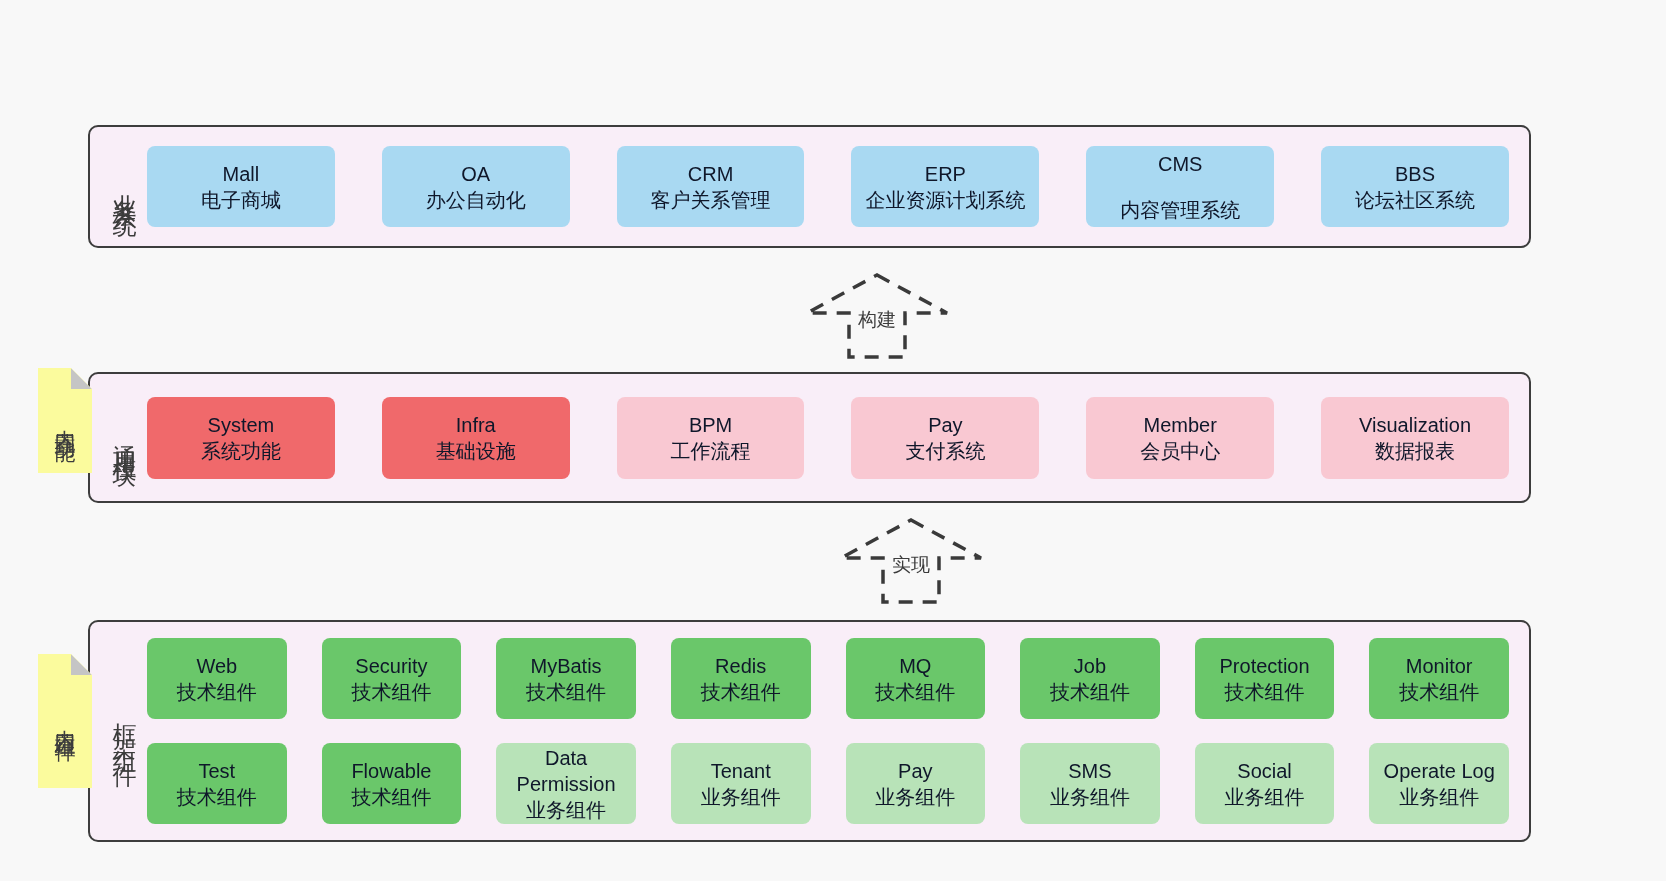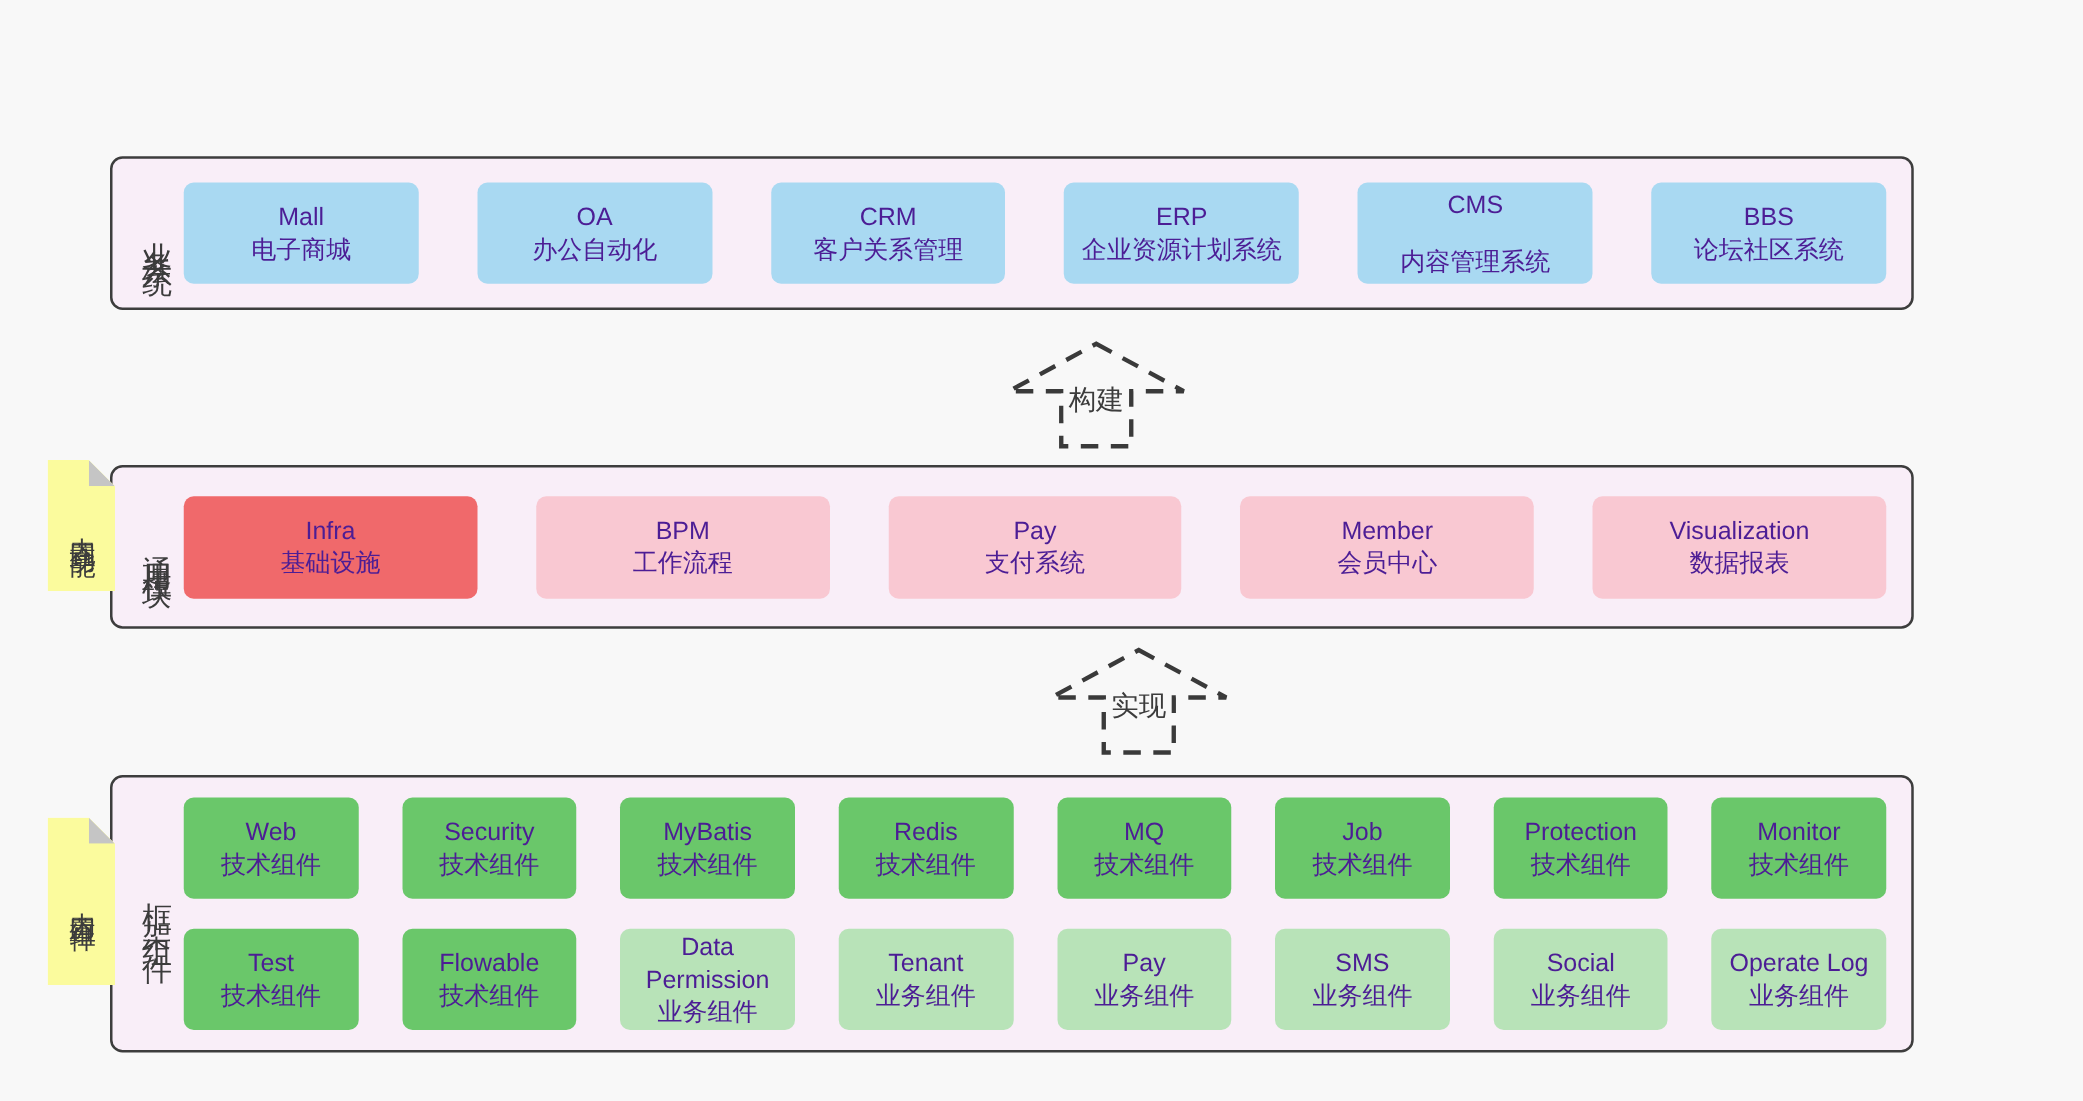--- a/index.html
+++ b/index.html
@@ -67,7 +67,7 @@
     text-align:center;
     font-size:20px;
     line-height:26px;
-    color:#4c1d95;
+    color:#0f172a;
   }
   #layer-modules .box{height:82px;}
   .box-title,.box-subtitle{padding:0 6px;}

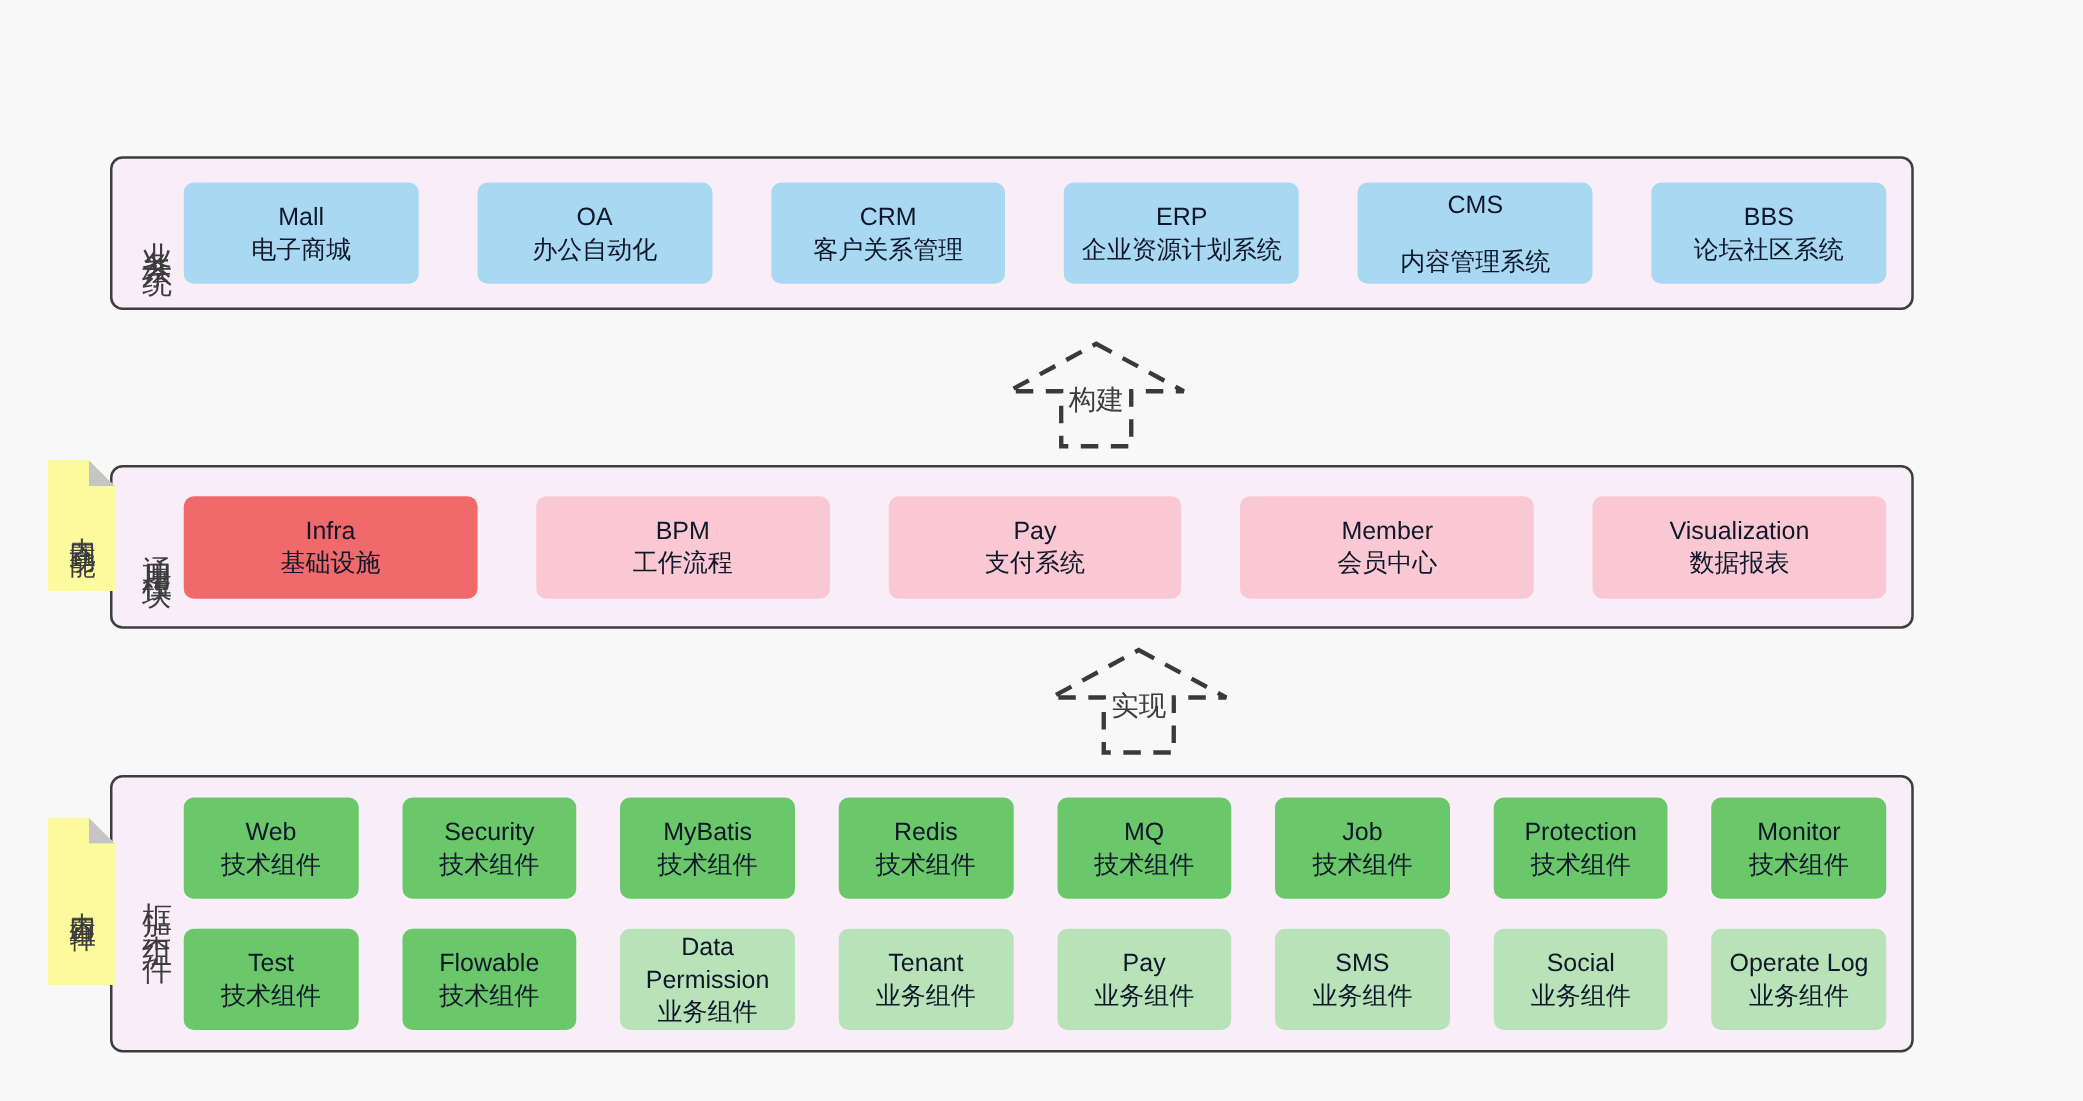--- a/index.html
+++ b/index.html
@@ -113,7 +113,7 @@
     transform:translate(-50%,-50%);
     background:#f8f8f8;
     padding:1px 4px;
-    font-size:22px;
+    font-size:19px;
     white-space:nowrap;
   }
 </style>

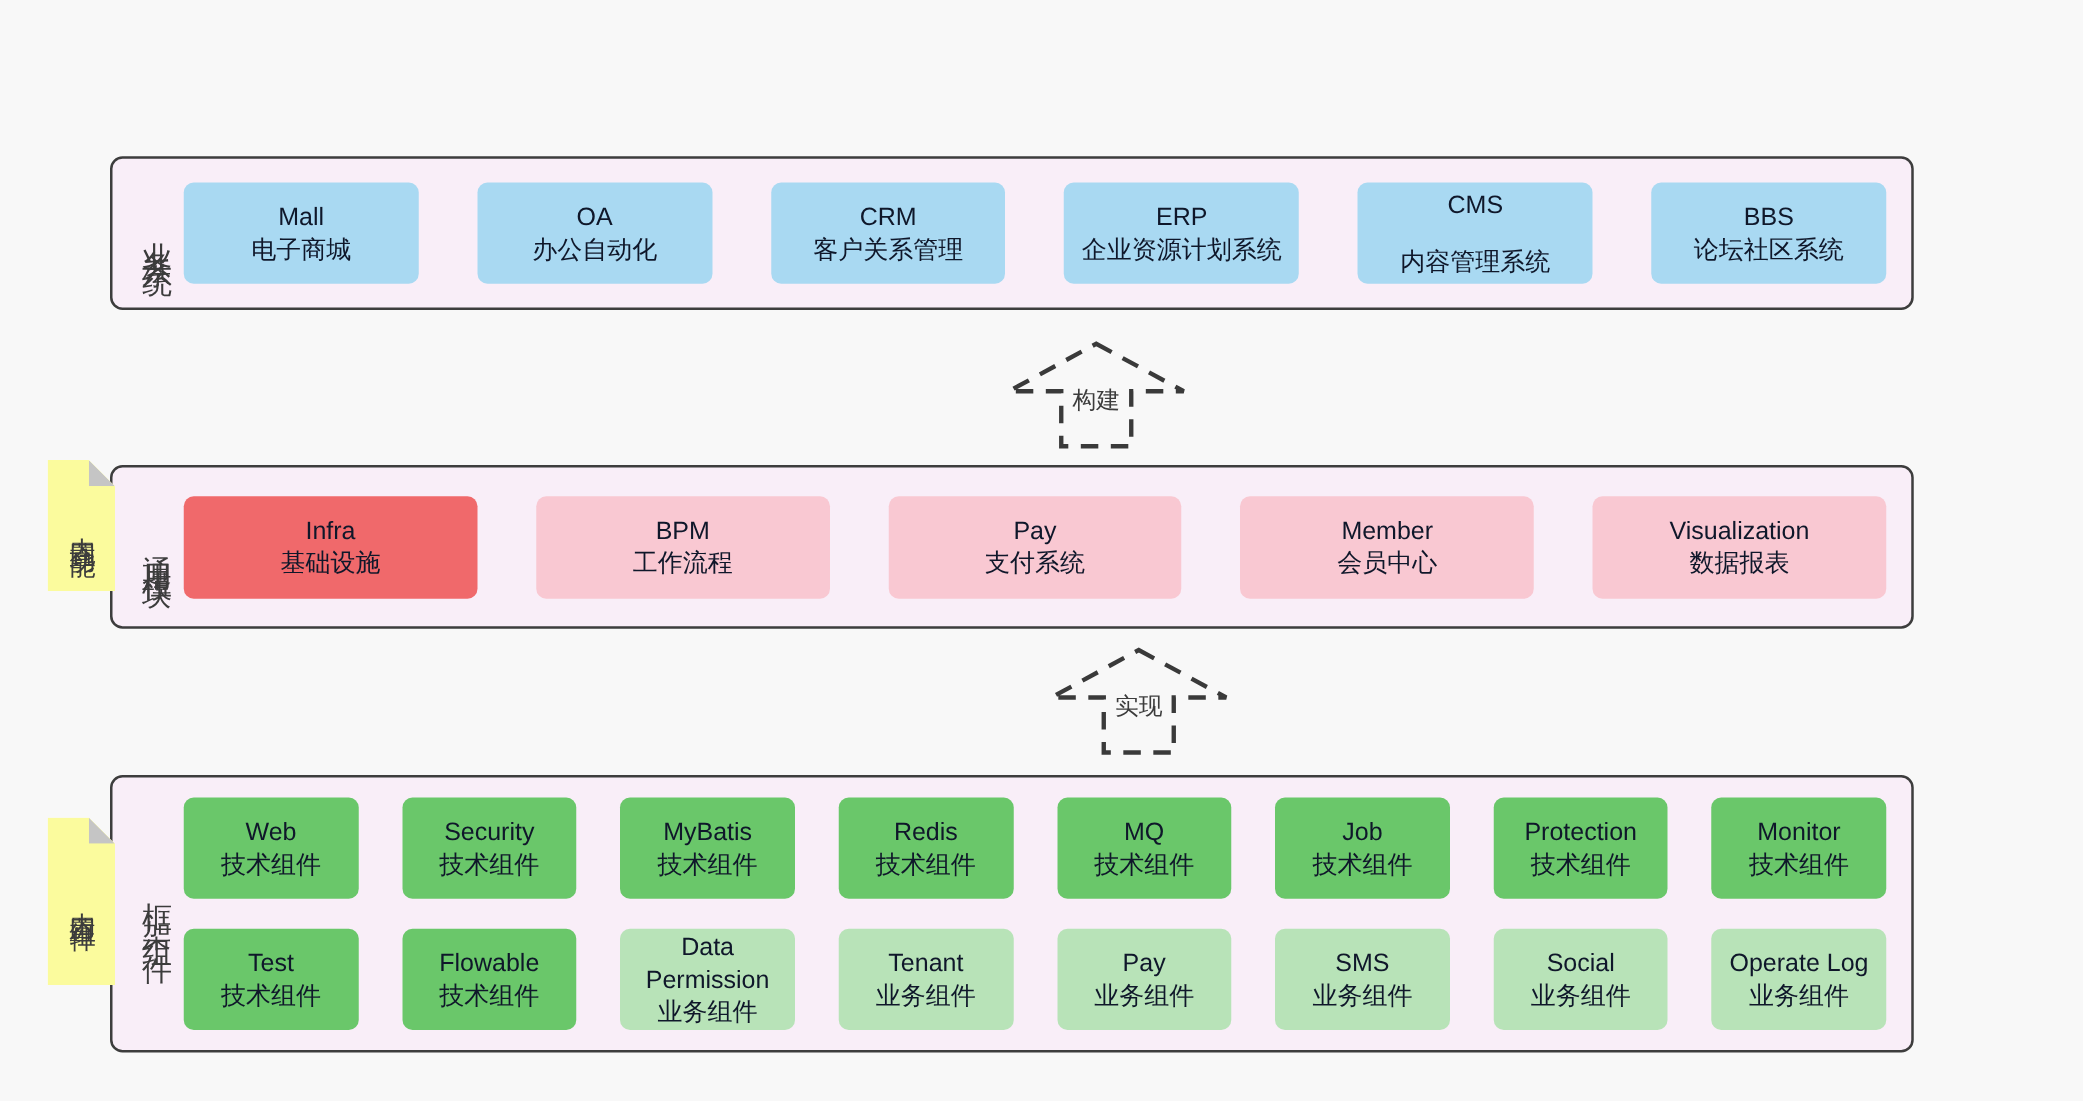--- a/index.html
+++ b/index.html
@@ -163,6 +163,10 @@
     <div class="layer-label">通用模块</div>
     <div class="boxes">
         <div class="box" style="background: rgb(240, 105, 107);">
+          <div class="box-title">System</div>
+          <div class="box-subtitle">系统功能</div>
+        </div>
+        <div class="box" style="background: rgb(240, 105, 107);">
           <div class="box-title">Infra</div>
           <div class="box-subtitle">基础设施</div>
         </div>

